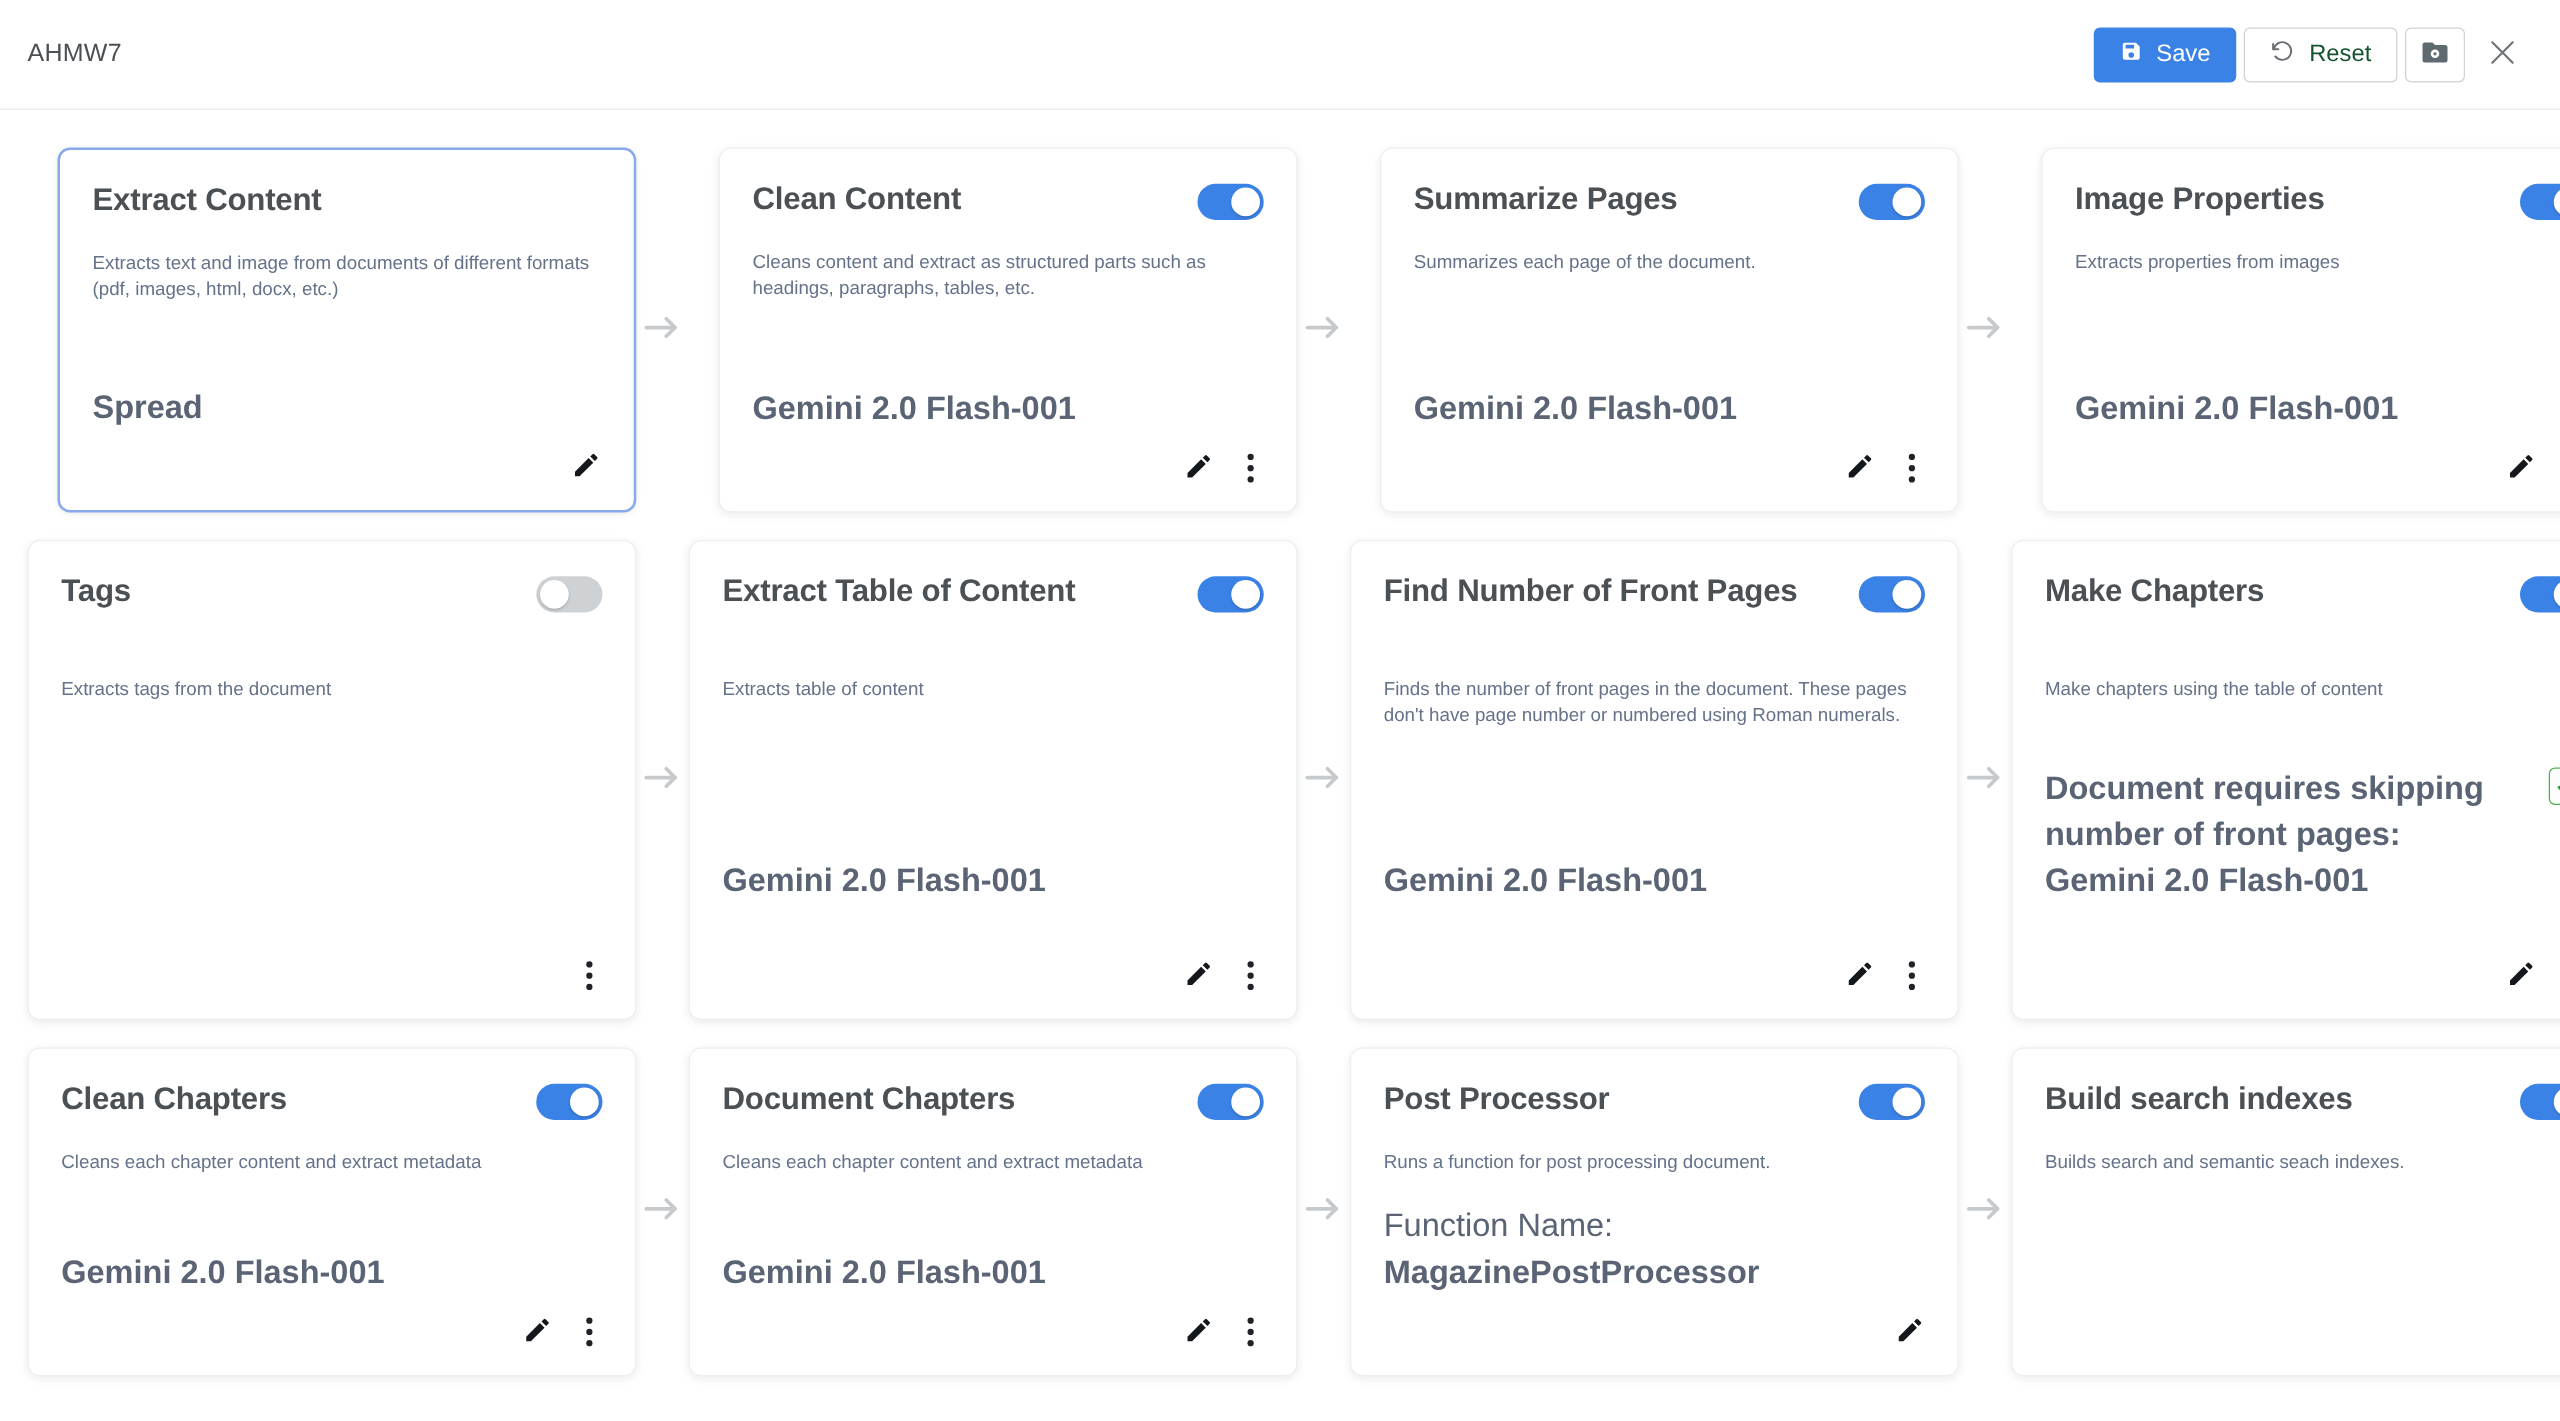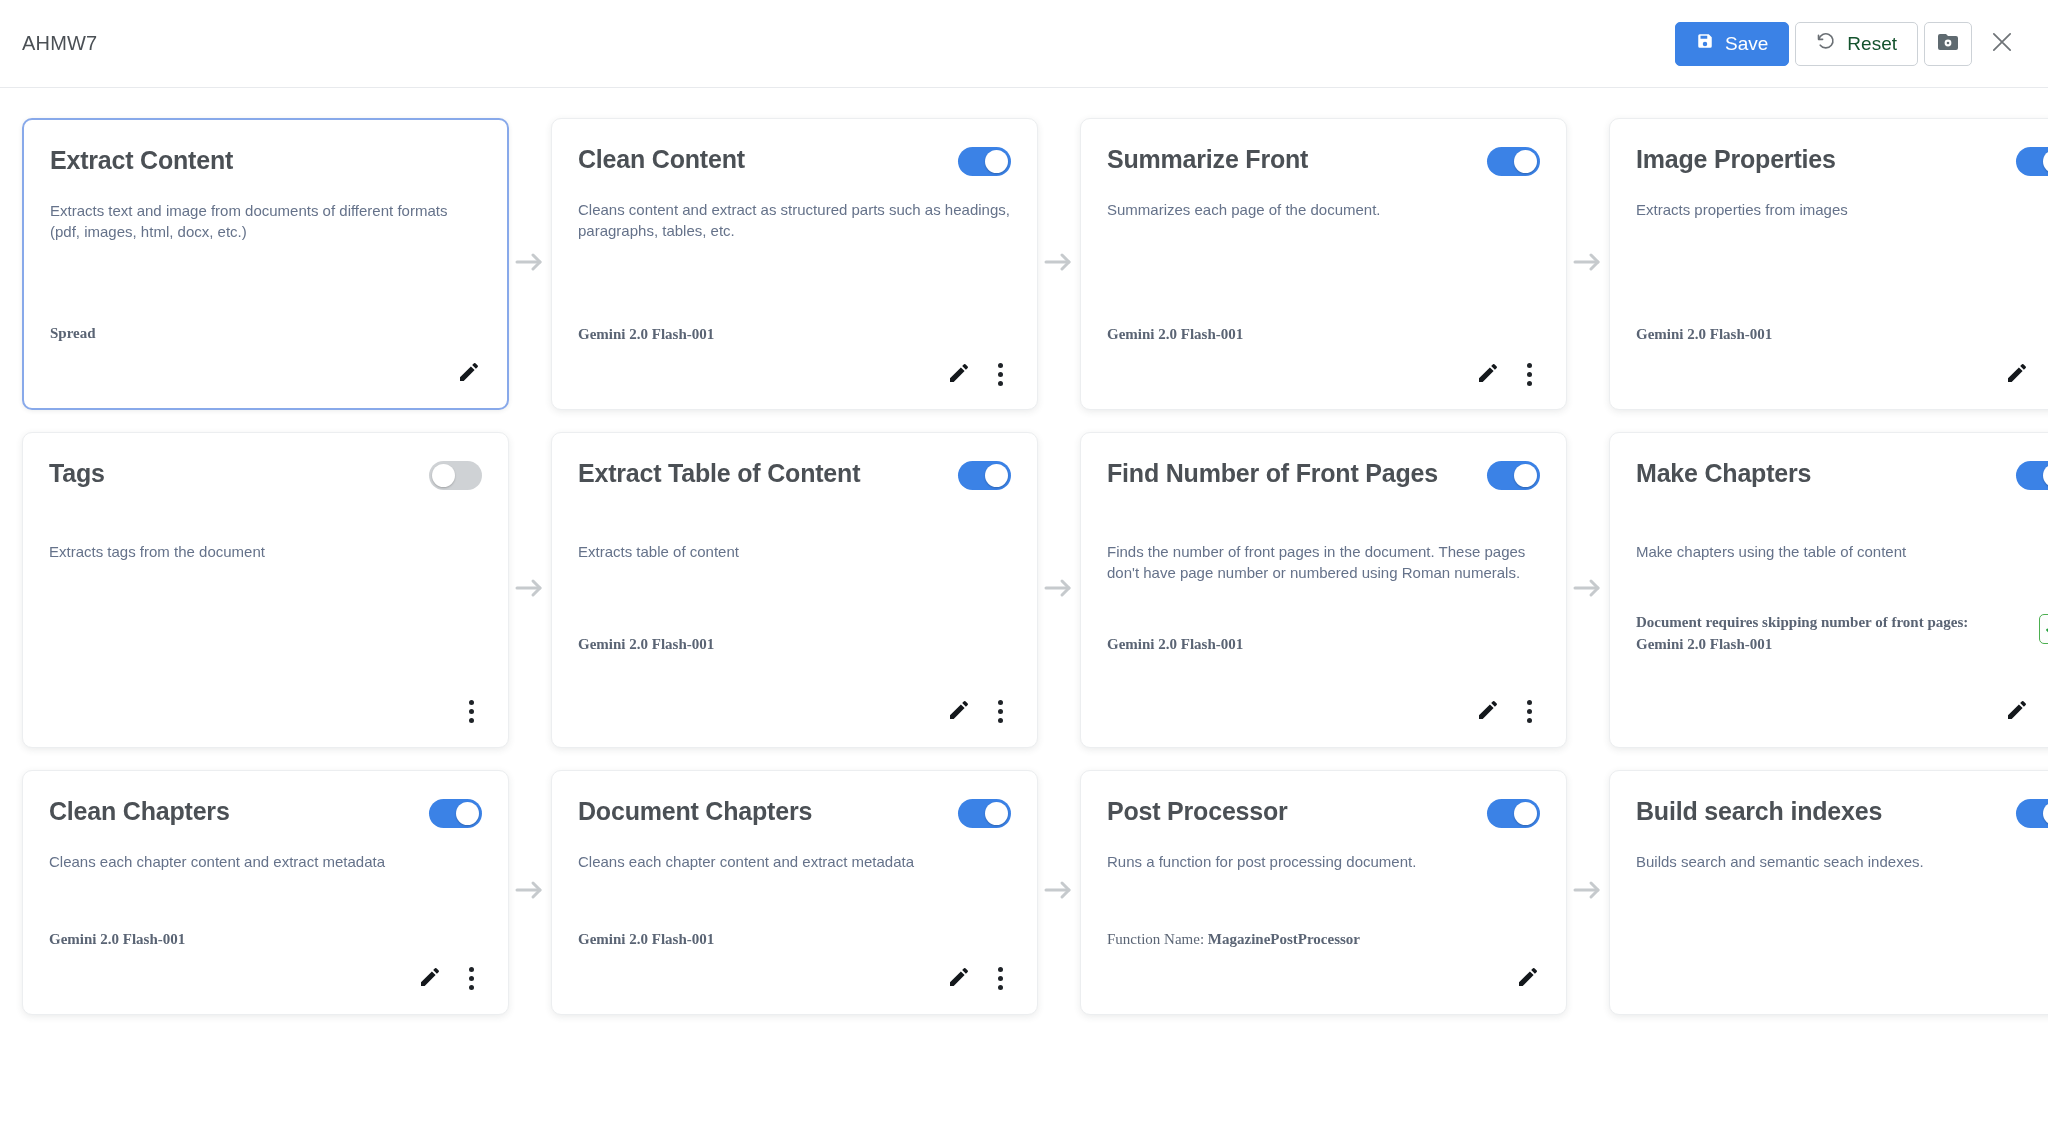--- a/index.html
+++ b/index.html
@@ -118,7 +118,7 @@
     border: 2px solid #88a9ea;
     box-shadow: 0 1px 4px rgba(60,64,67,0.10);
   }
-  .row-1 .card { min-height: 292px; }
+  .row-1 .card { min-height: 292px; margin-left: 24px; }
   .row-2 .card { min-height: 290px; gap: 28px; }
   .row-3 .card { min-height: 245px; }
 

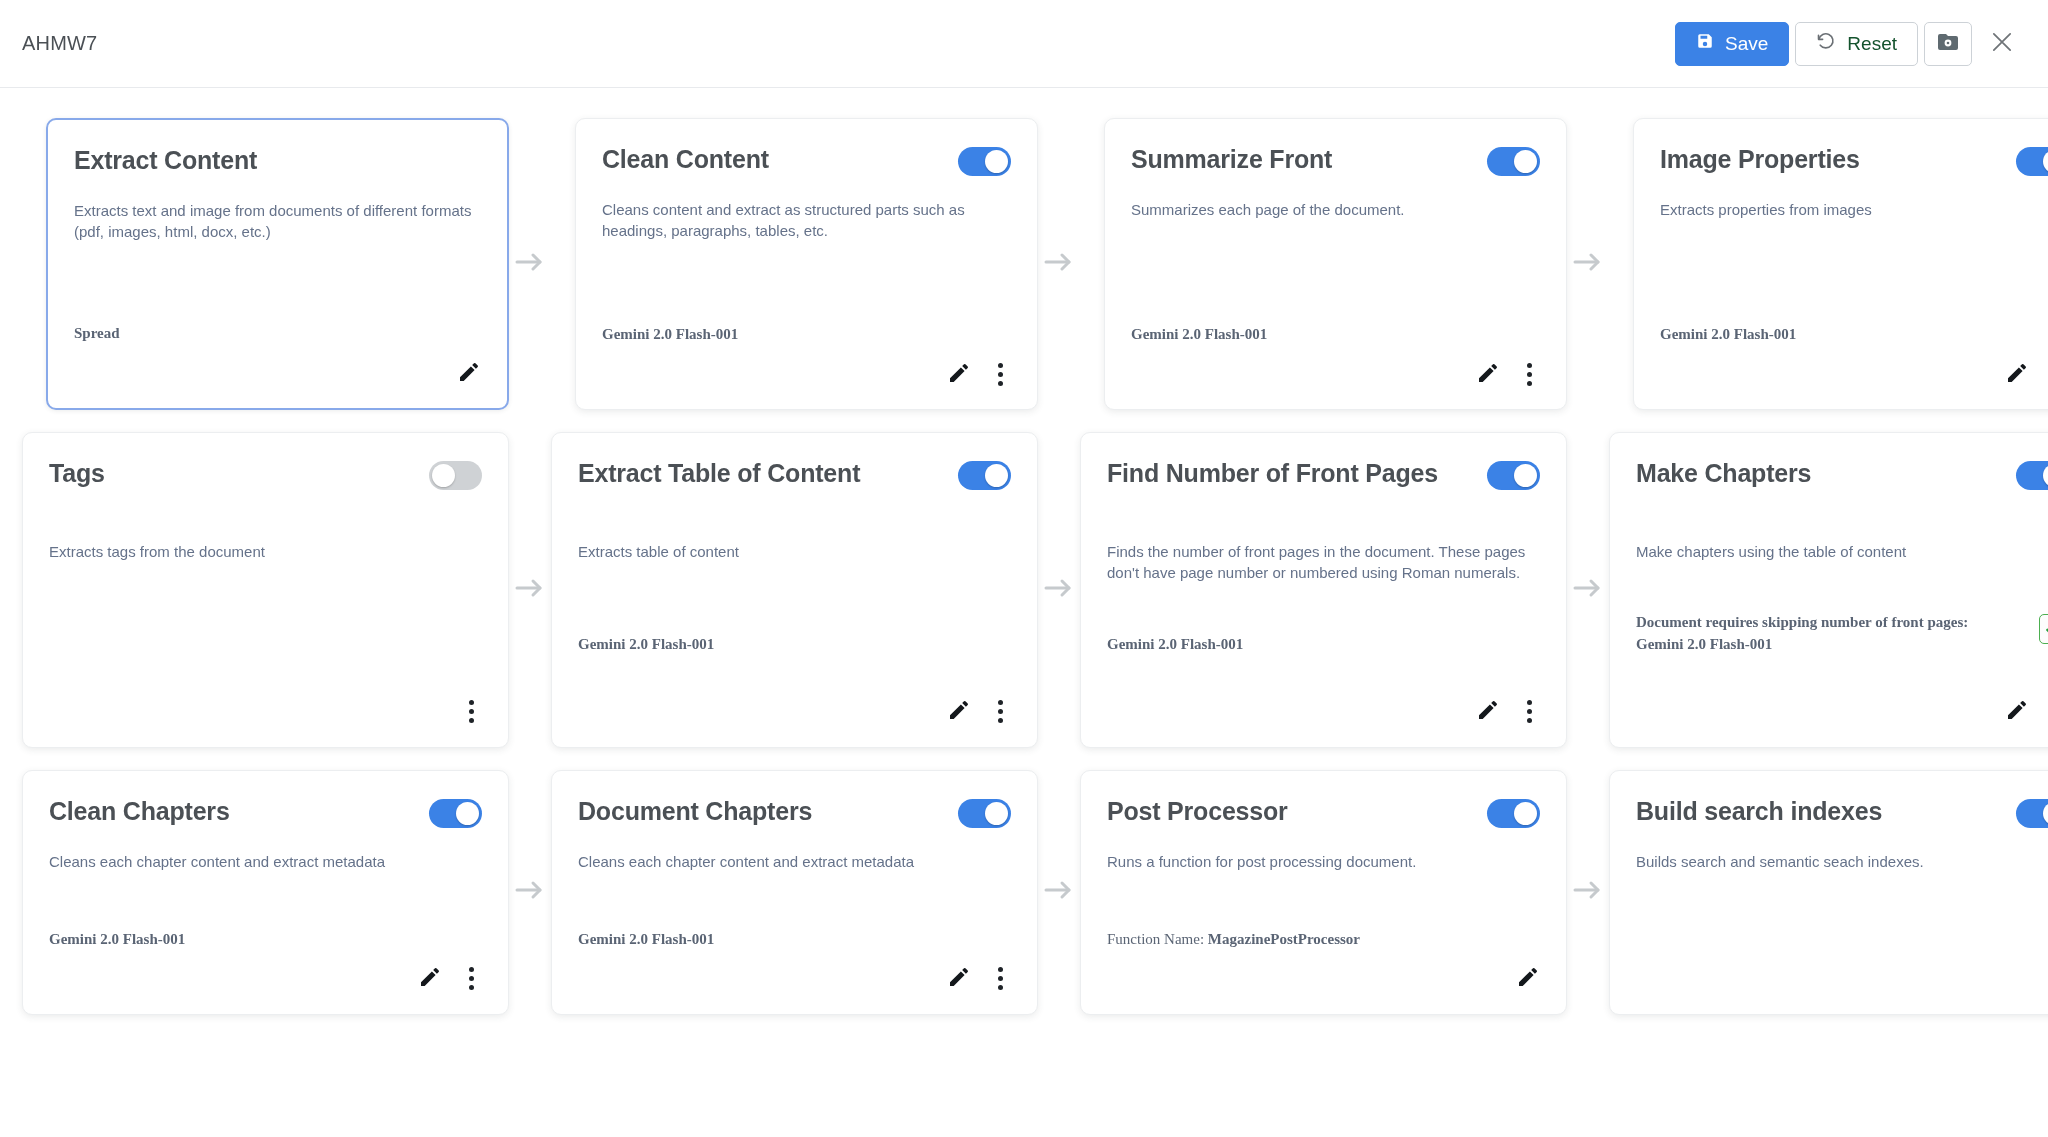--- a/index.html
+++ b/index.html
@@ -344,7 +344,7 @@
       <div class="cell">
         <div class="card">
           <div class="card-head">
-            <div class="card-title">Summarize Front</div>
+            <div class="card-title">Summarize Pages</div>
             <div class="toggle on">
               <span class="knob"></span>
             </div>

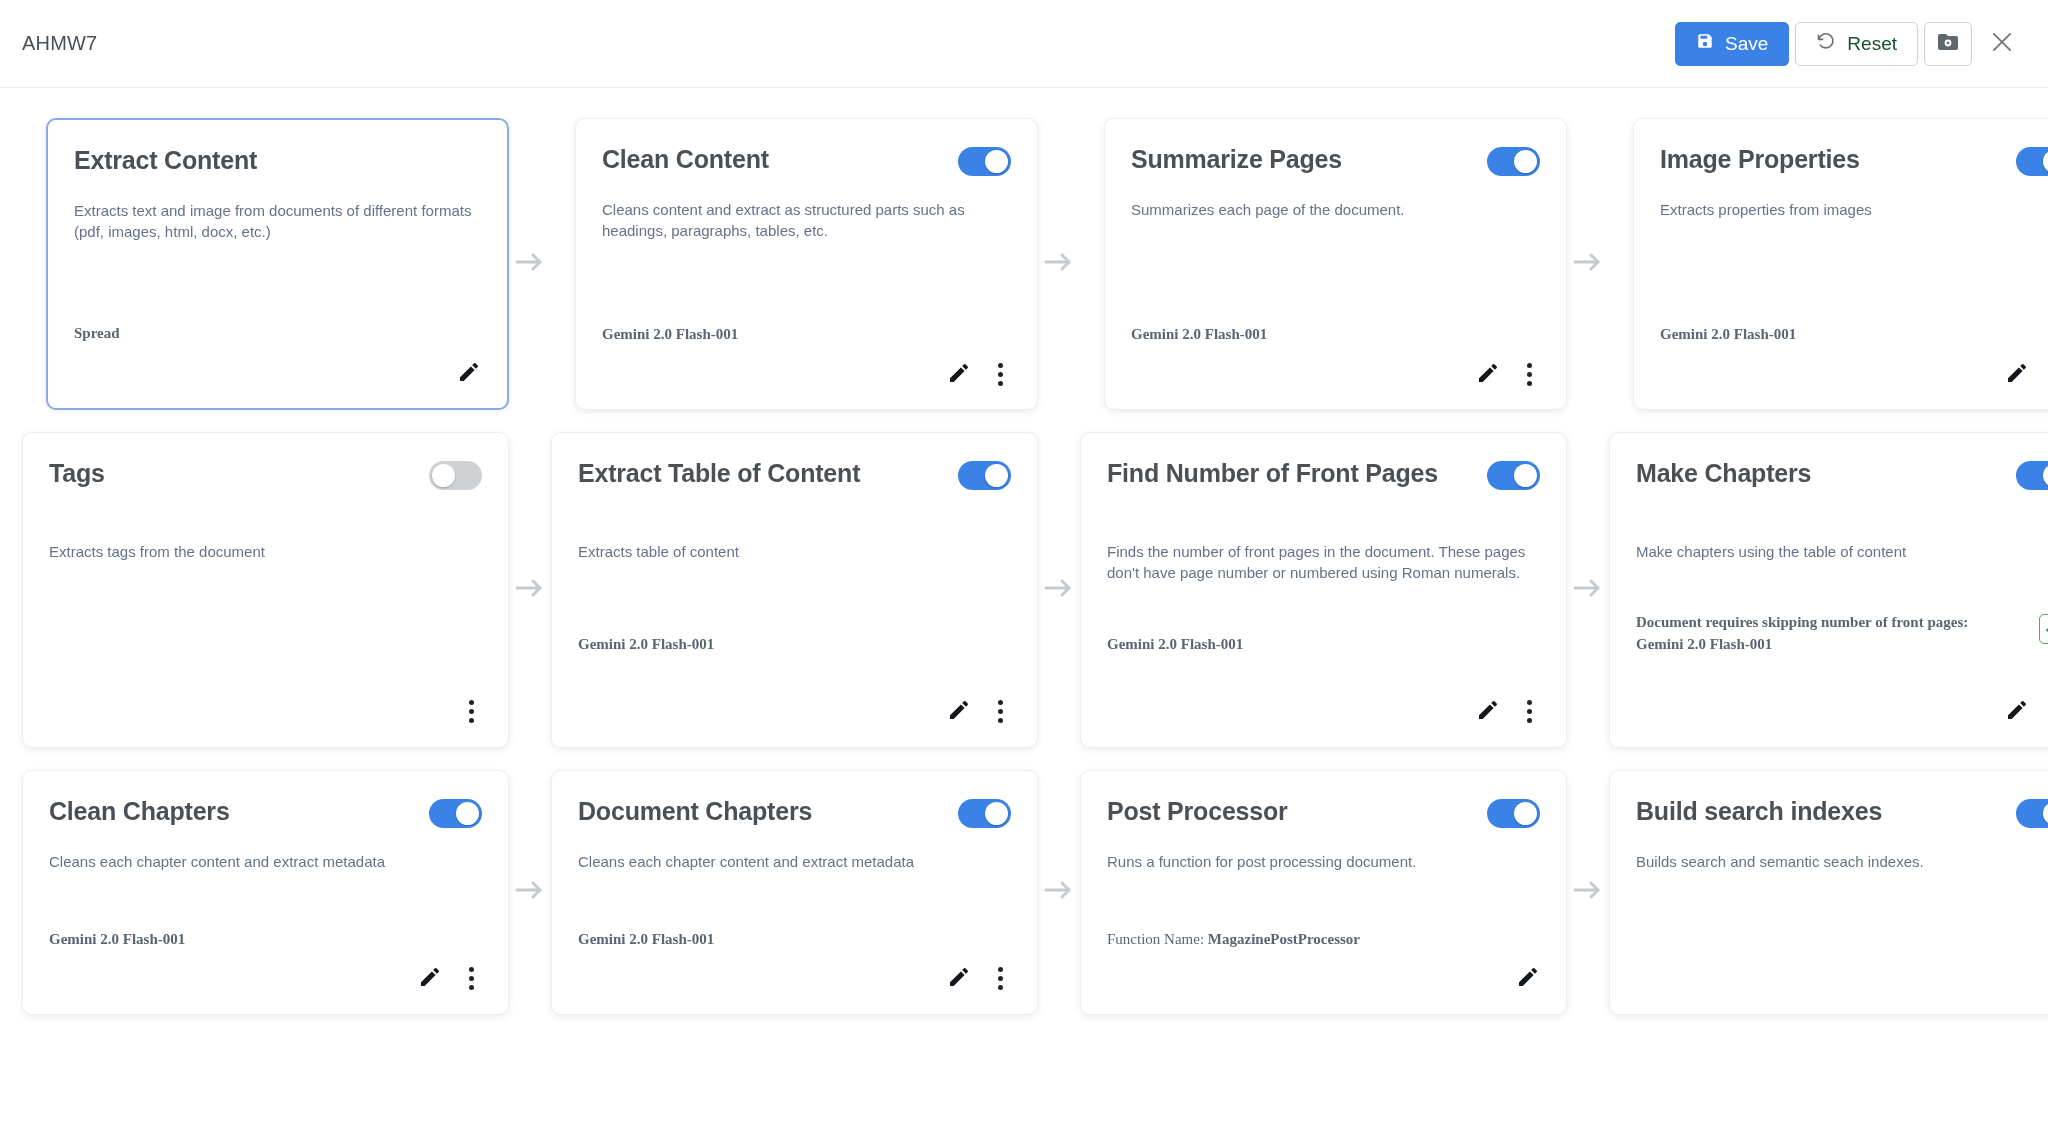--- a/index.html
+++ b/index.html
@@ -146,7 +146,7 @@
   .card-meta {
     margin-top: auto;
     padding-top: 22px;
-    font-size: 15px;
+    font-size: 26px;
     color: #5a6474;
     font-weight: bold;
     line-height: 1.42;
@@ -154,7 +154,6 @@
     align-items: flex-start;
     justify-content: space-between;
     gap: 14px;
-    font-family: Liberation Serif, serif;
   }
   .card-meta .meta-text { white-space: pre-line; }
   .card-meta .meta-label-normal { font-weight: 400; }

